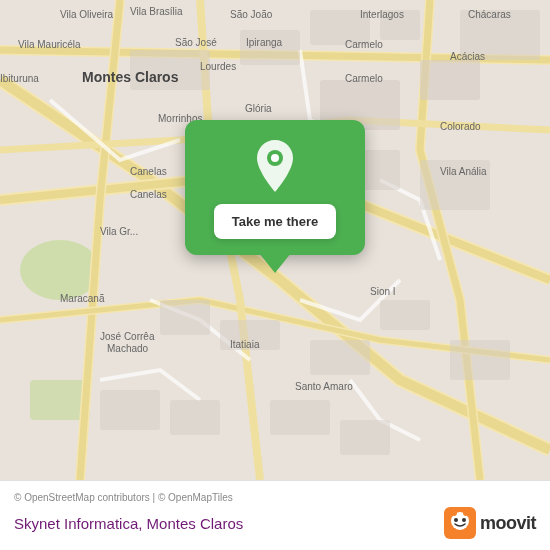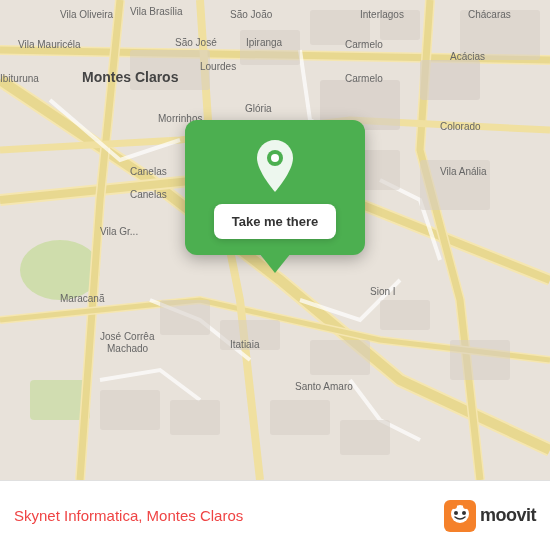--- a/index.html
+++ b/index.html
@@ -236,6 +236,7 @@
 </div>
 
 <div id="bottom-bar">
+  <div id="attribution">© OpenStreetMap contributors | © OpenMapTiles</div>
   <div id="location-row">
     <span id="location-name">Skynet Informatica, Montes Claros</span>
     <div id="moovit-logo">

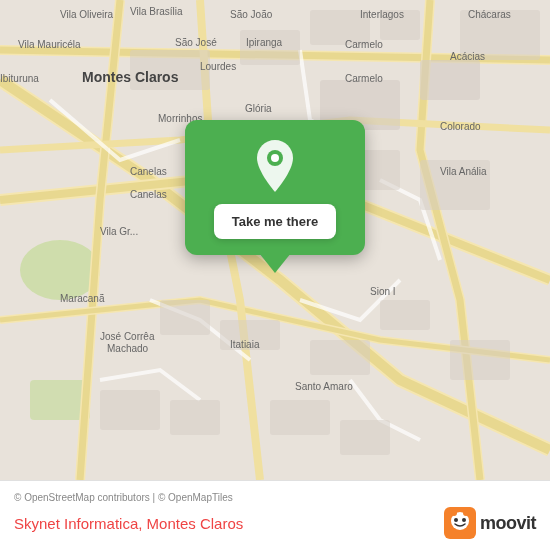--- a/index.html
+++ b/index.html
@@ -100,7 +100,7 @@
     #location-name {
       font-size: 15px;
       font-weight: 500;
-      color: #ef4444;
+      color: #701a75;
     }
 
     #moovit-logo {

